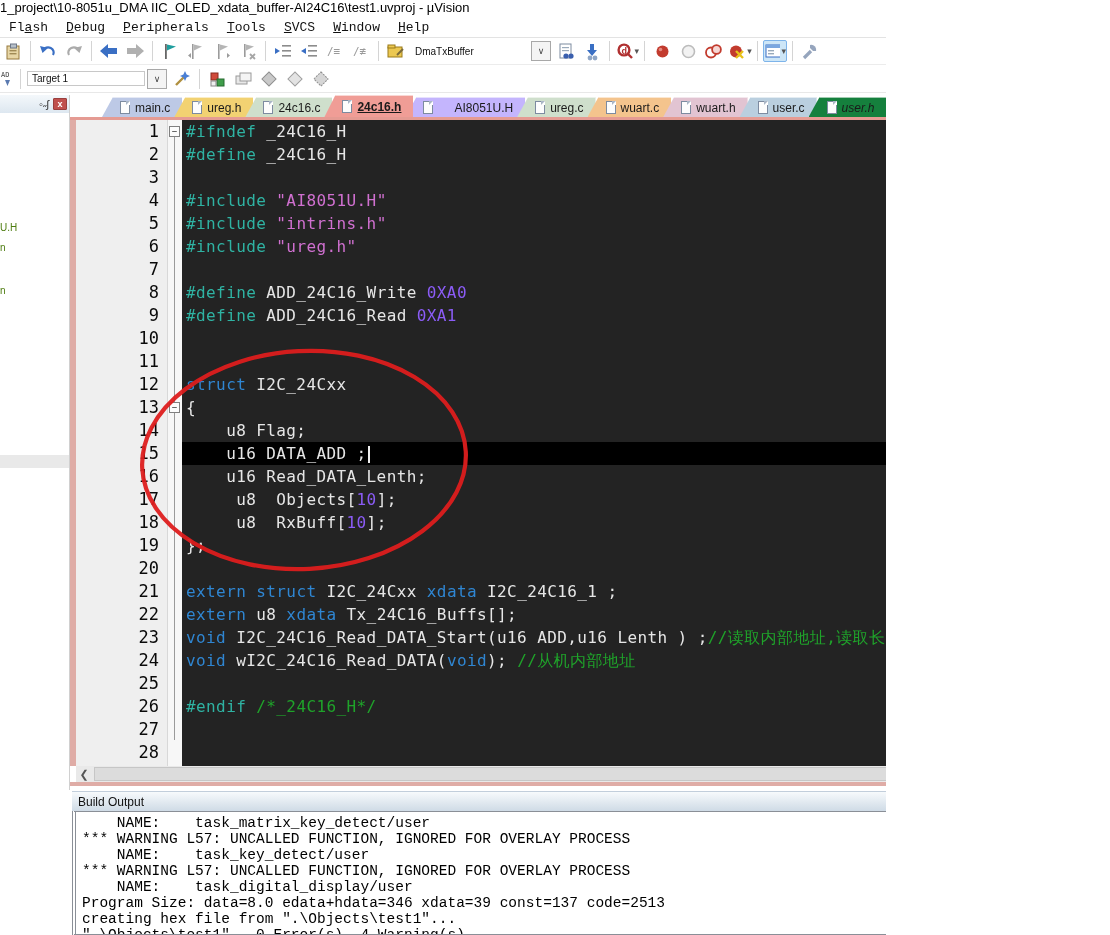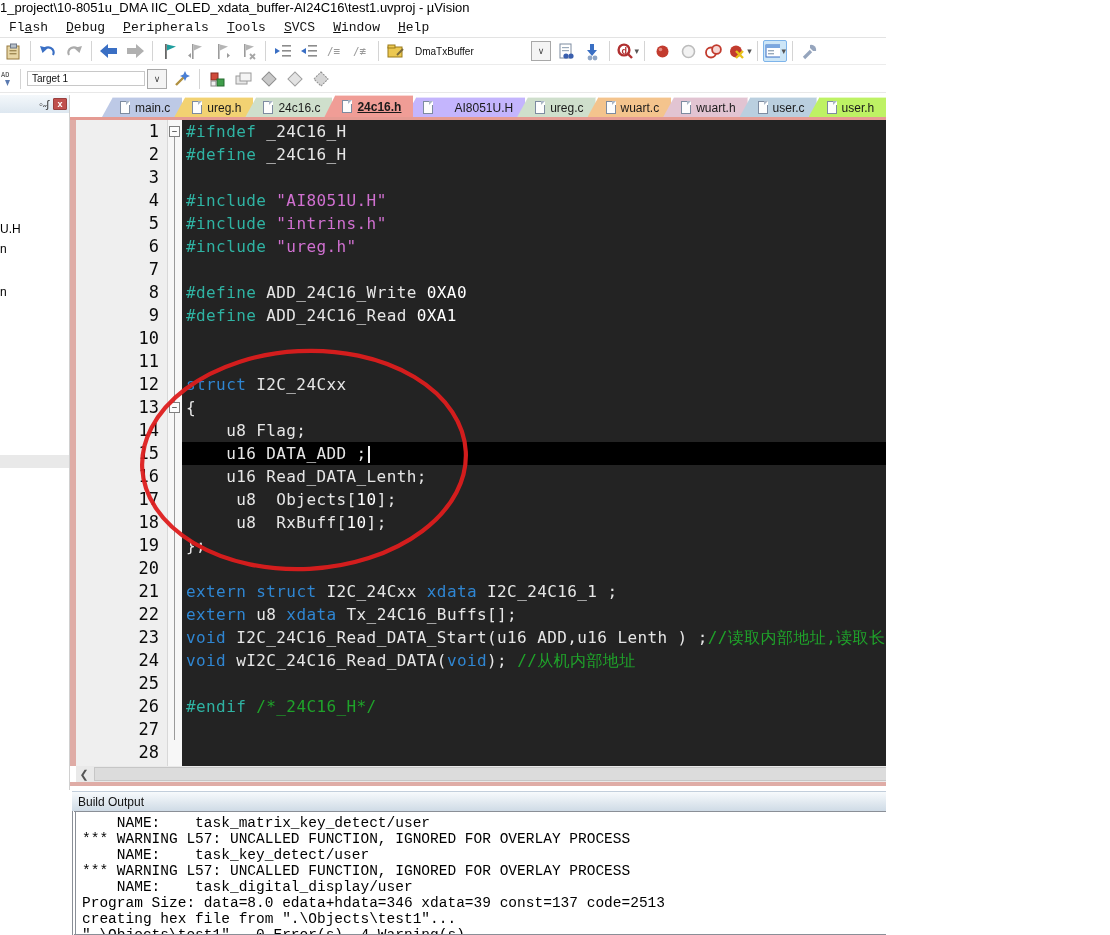--- a/index.html
+++ b/index.html
@@ -393,7 +393,7 @@
           <span class="doc-icon"></span>
           <span class="tab-label">user.c</span>
         </span>
-        <span class="tab" style="background: #bef264;">
+        <span class="tab" style="background: #15803d; font-style: italic;">
           <span class="doc-icon"></span>
           <span class="tab-label">user.h</span>
         </span>

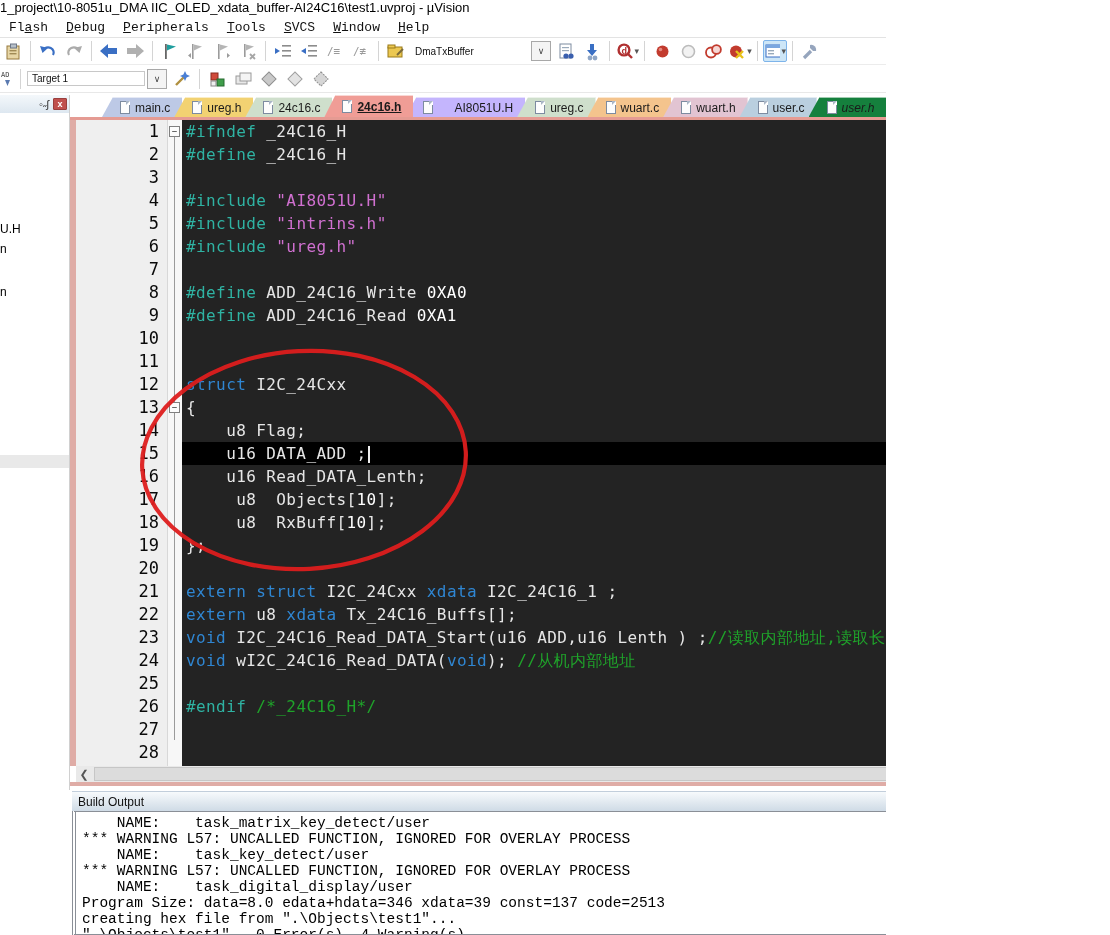--- a/index.html
+++ b/index.html
@@ -58,7 +58,7 @@
   .panel-close { width:14px; height:12px; background:#c0504d; color:#fff; font-size:9px;
                  display:inline-flex; align-items:center; justify-content:center;
                  border:1px solid #9a3f3d; border-radius:1px; font-weight:bold; }
-  .panel-frag { position:absolute; left:0; font-size:12px; color:#000000; white-space:nowrap; }
+  .panel-frag { position:absolute; left:0; font-size:10px; color:#4d7c0f; white-space:nowrap; }
   #panel-graybar { position:absolute; left:0; top:360px; width:69px; height:13px; background:#e9e9e9; }
 
   

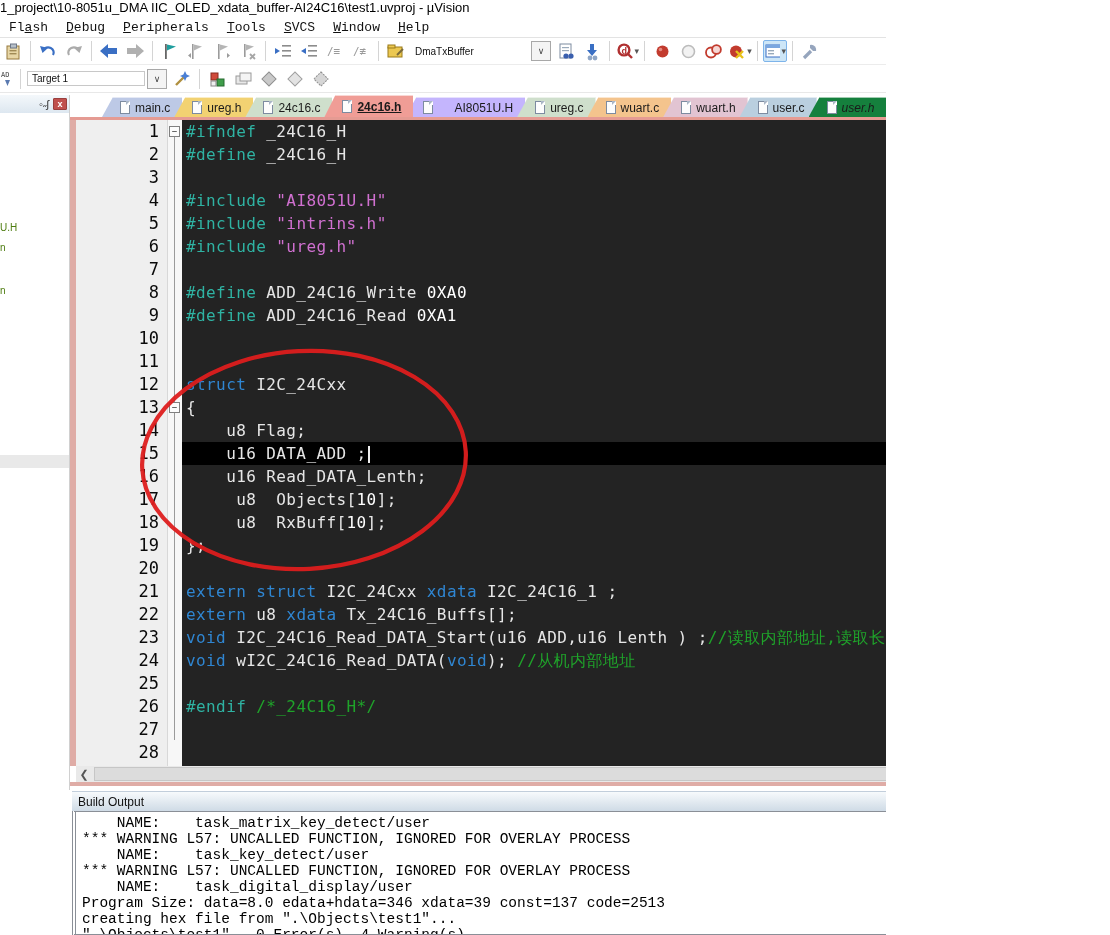--- a/index.html
+++ b/index.html
@@ -82,7 +82,7 @@
   .tok-pp  { color:#2fb3a3; }
   .tok-kw  { color:#2f86d2; }
   .tok-str { color:#d070d0; }
-  .tok-num { color:#ffffff; }
+  .tok-num { color:#8b5cf6; }
   .tok-cmt { color:#1fa32a; }
   .caret { display:inline-block; width:2px; height:17px; background:#f0f0f0;
            vertical-align:middle; margin-left:1px; }

